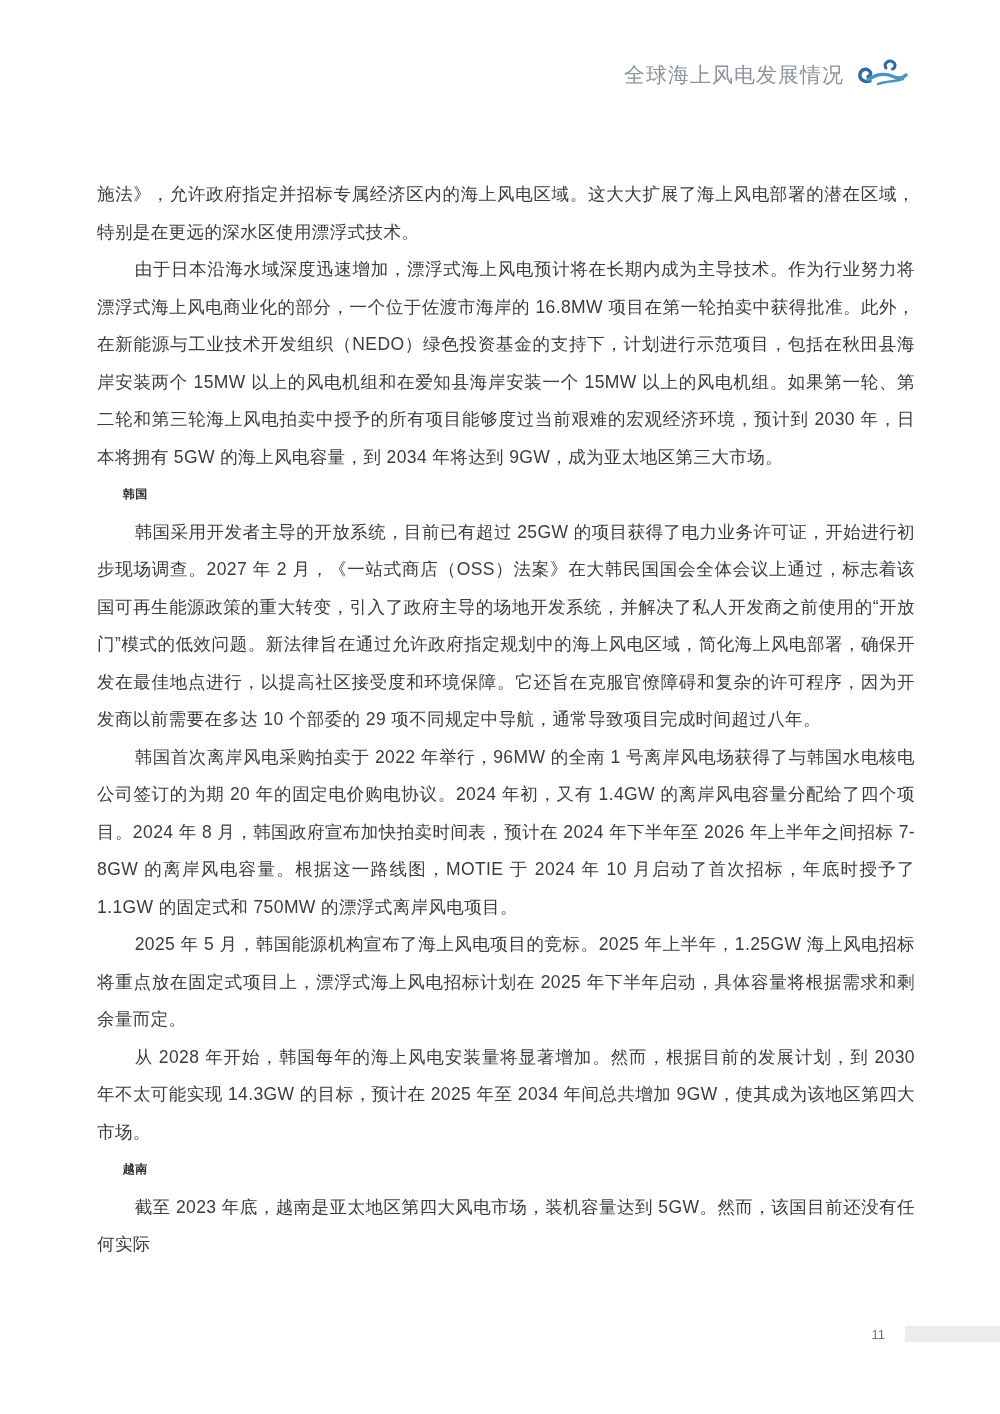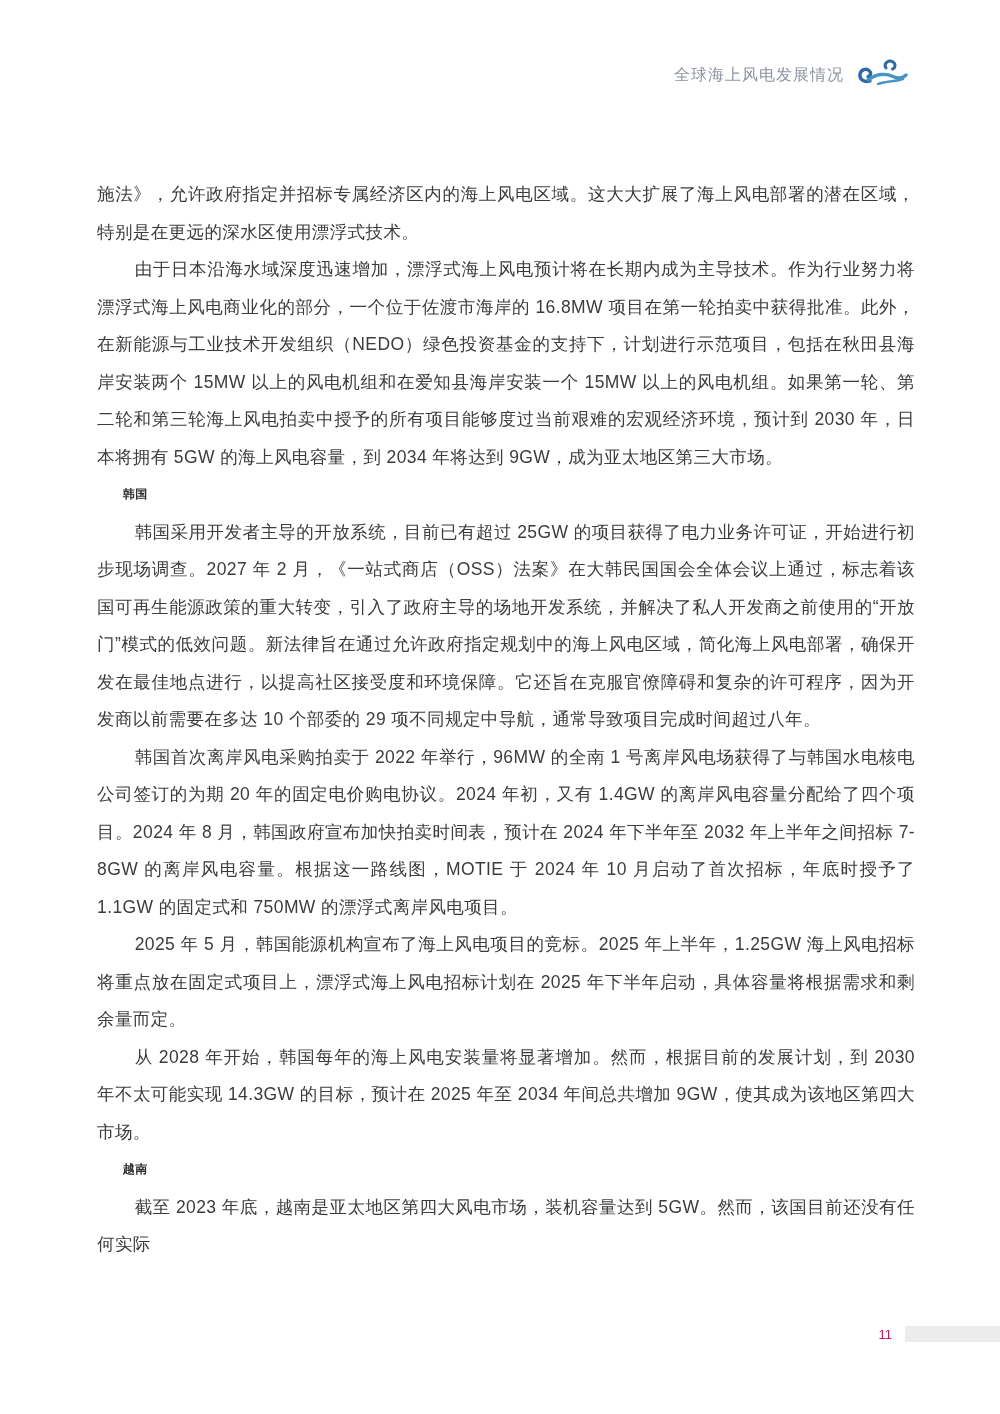--- a/index.html
+++ b/index.html
@@ -26,7 +26,7 @@
     gap: 12px;
   }
   .page-header .header-title {
-    font-size: 16px;
+    font-size: 21px;
     letter-spacing: 1px;
     color: #8d939d;
   }

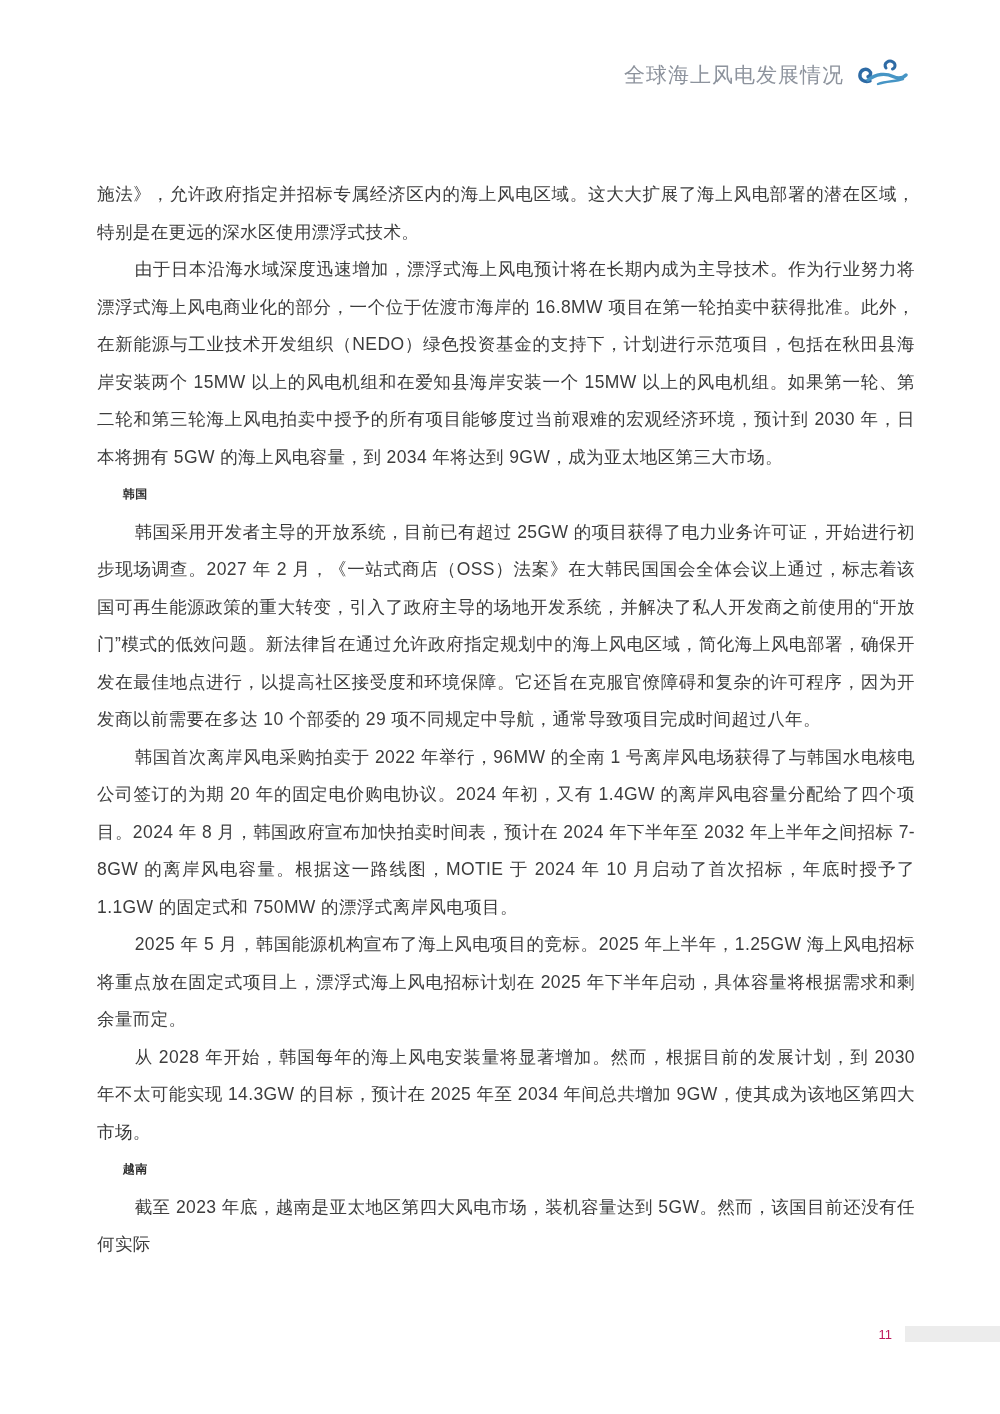--- a/index.html
+++ b/index.html
@@ -109,7 +109,7 @@
     <p class="para">由于日本沿海水域深度迅速增加，漂浮式海上风电预计将在长期内成为主导技术。作为行业努力将漂浮式海上风电商业化的部分，一个位于佐渡市海岸的 16.8MW 项目在第一轮拍卖中获得批准。此外，在新能源与工业技术开发组织（NEDO）绿色投资基金的支持下，计划进行示范项目，包括在秋田县海岸安装两个 15MW 以上的风电机组和在爱知县海岸安装一个 15MW 以上的风电机组。如果第一轮、第二轮和第三轮海上风电拍卖中授予的所有项目能够度过当前艰难的宏观经济环境，预计到 2030 年，日本将拥有 5GW 的海上风电容量，到 2034 年将达到 9GW，成为亚太地区第三大市场。</p>
     <h3 class="section-heading">韩国</h3>
     <p class="para">韩国采用开发者主导的开放系统，目前已有超过 25GW 的项目获得了电力业务许可证，开始进行初步现场调查。2027 年 2 月，《一站式商店（OSS）法案》在大韩民国国会全体会议上通过，标志着该国可再生能源政策的重大转变，引入了政府主导的场地开发系统，并解决了私人开发商之前使用的“开放门”模式的低效问题。新法律旨在通过允许政府指定规划中的海上风电区域，简化海上风电部署，确保开发在最佳地点进行，以提高社区接受度和环境保障。它还旨在克服官僚障碍和复杂的许可程序，因为开发商以前需要在多达 10 个部委的 29 项不同规定中导航，通常导致项目完成时间超过八年。</p>
-    <p class="para">韩国首次离岸风电采购拍卖于 2022 年举行，96MW 的全南 1 号离岸风电场获得了与韩国水电核电公司签订的为期 20 年的固定电价购电协议。2024 年初，又有 1.4GW 的离岸风电容量分配给了四个项目。2024 年 8 月，韩国政府宣布加快拍卖时间表，预计在 2024 年下半年至 2032 年上半年之间招标 7-8GW 的离岸风电容量。根据这一路线图，MOTIE 于 2024 年 10 月启动了首次招标，年底时授予了 1.1GW 的固定式和 750MW 的漂浮式离岸风电项目。</p>
+    <p class="para">韩国首次离岸风电采购拍卖于 2022 年举行，96MW 的全南 1 号离岸风电场获得了与韩国水电核电公司签订的为期 20 年的固定电价购电协议。2024 年初，又有 1.4GW 的离岸风电容量分配给了四个项目。2024 年 8 月，韩国政府宣布加快拍卖时间表，预计在 2024 年下半年至 2026 年上半年之间招标 7-8GW 的离岸风电容量。根据这一路线图，MOTIE 于 2024 年 10 月启动了首次招标，年底时授予了 1.1GW 的固定式和 750MW 的漂浮式离岸风电项目。</p>
     <p class="para">2025 年 5 月，韩国能源机构宣布了海上风电项目的竞标。2025 年上半年，1.25GW 海上风电招标将重点放在固定式项目上，漂浮式海上风电招标计划在 2025 年下半年启动，具体容量将根据需求和剩余量而定。</p>
     <p class="para">从 2028 年开始，韩国每年的海上风电安装量将显著增加。然而，根据目前的发展计划，到 2030 年不太可能实现 14.3GW 的目标，预计在 2025 年至 2034 年间总共增加 9GW，使其成为该地区第四大市场。</p>
     <h3 class="section-heading">越南</h3>

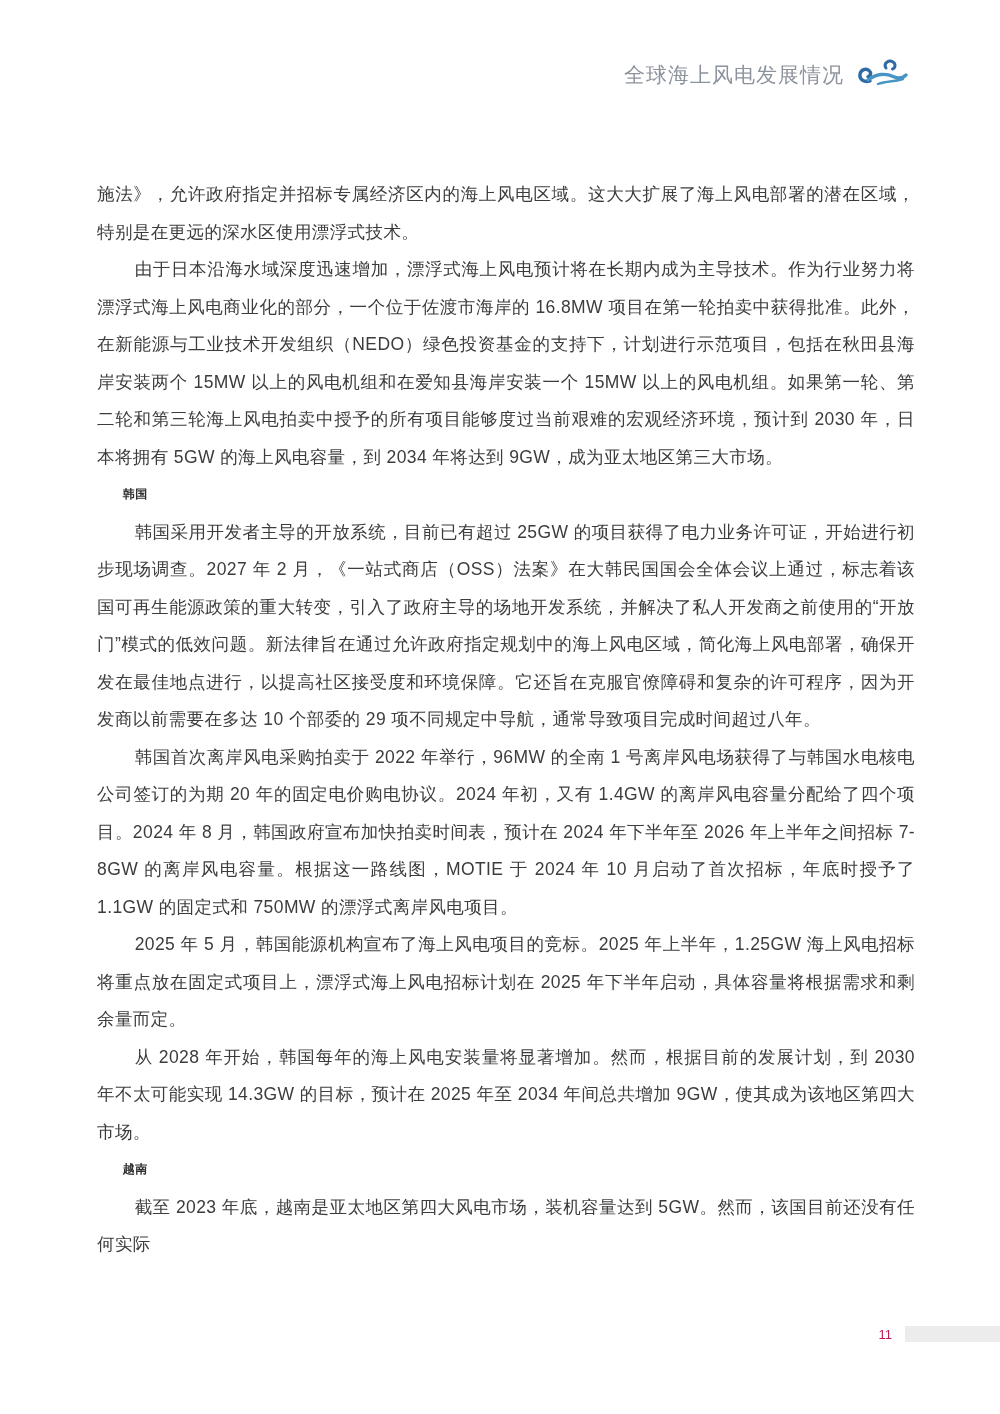--- a/index.html
+++ b/index.html
@@ -73,8 +73,8 @@
   }
   .page-number {
     font-size: 13px;
-    color: #be185d;
-    margin-right: 13px;
+    color: #737373;
+    margin-right: 20px;
     font-family: "Liberation Sans", sans-serif;
   }
   .footer-bar {

